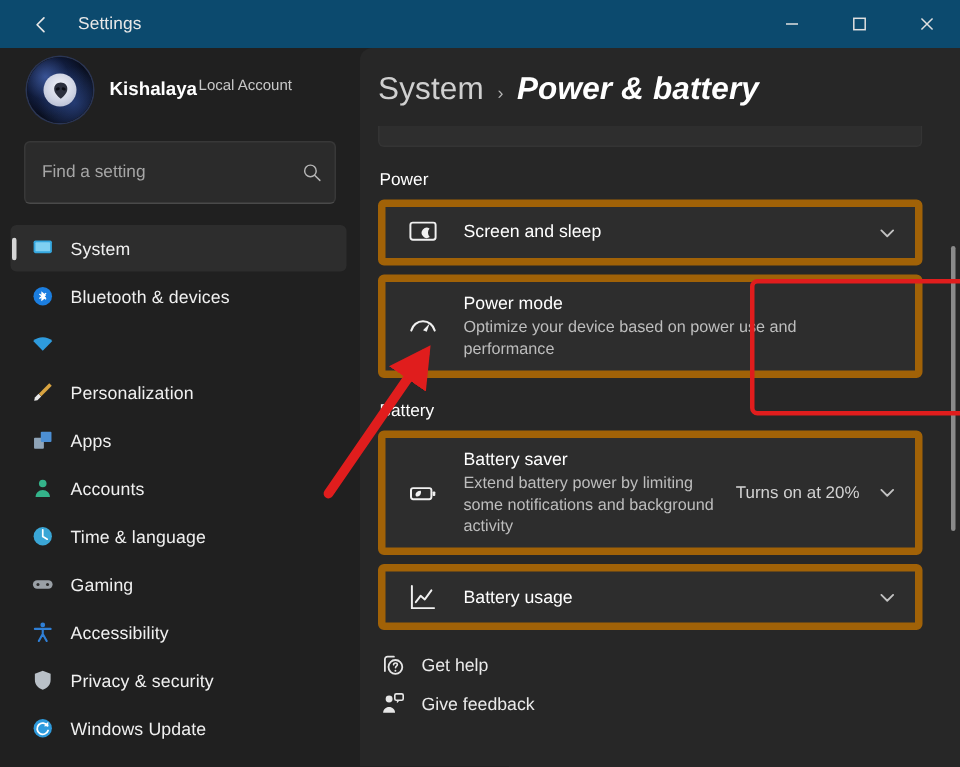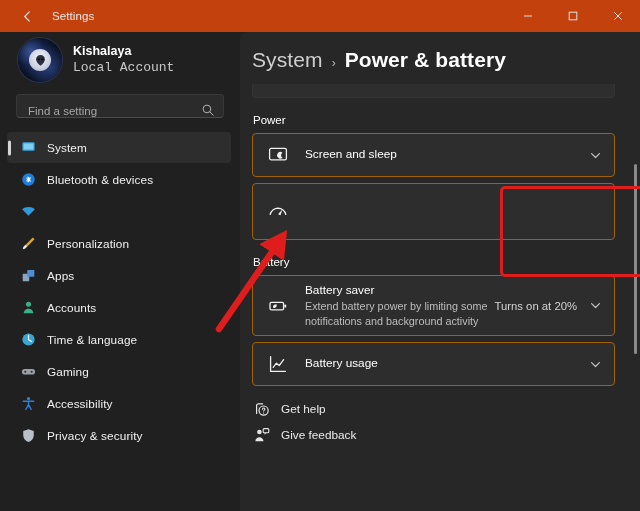--- a/index.html
+++ b/index.html
@@ -15,7 +15,7 @@
   
   .titlebar {
     height:32px; flex:0 0 32px; display:flex; align-items:center;
-    background:#c2410c; position:relative; z-index:5;
+    background:#0c4a6e; position:relative; z-index:5;
   }
   .back-btn {
     width:30px; height:30px; margin-left:12px; display:flex;

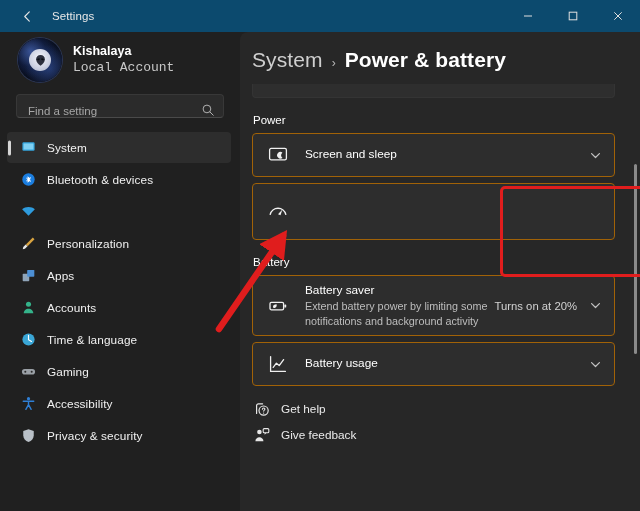--- a/index.html
+++ b/index.html
@@ -57,7 +57,7 @@
     display:flex; align-items:center; justify-content:center;
   }
   .avatar .alien svg { width:13px; height:13px; }
-  .acct-text { display:flex; flex-direction:column; gap:1px; }
+  .acct-text { display:flex; flex-direction:row; gap:1px; }
   .acct-name { font-size:12.5px; font-weight:bold; color:#ffffff; line-height:1.25; }
   .acct-type { font-size:13px; color:#c8c8c8; line-height:1.25;font-family:Liberation Mono, monospace; }
 

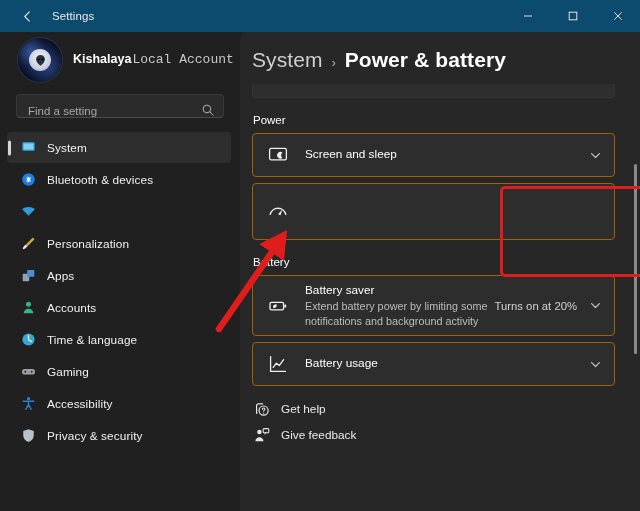--- a/index.html
+++ b/index.html
@@ -59,7 +59,7 @@
   .avatar .alien svg { width:13px; height:13px; }
   .acct-text { display:flex; flex-direction:row; gap:1px; }
   .acct-name { font-size:12.5px; font-weight:bold; color:#ffffff; line-height:1.25; }
-  .acct-type { font-size:13px; color:#c8c8c8; line-height:1.25;font-family:Liberation Mono, monospace; }
+  .acct-type { font-size:10px; color:#c8c8c8; line-height:1.25; }
 
   .search-wrap { padding:0 16px 0 16px; }
   .search-box {

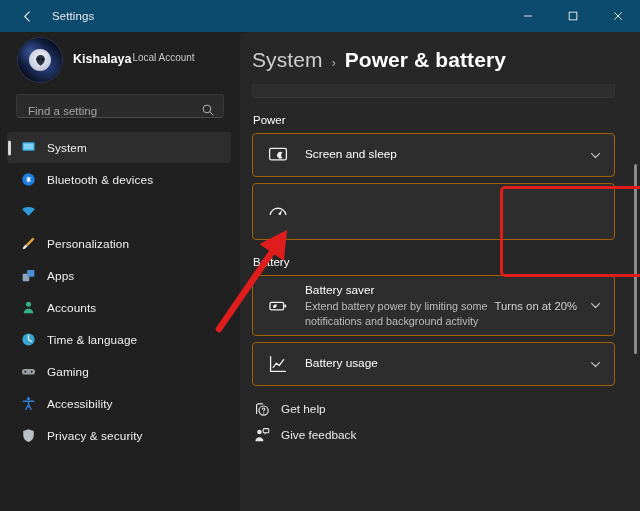--- a/index.html
+++ b/index.html
@@ -94,7 +94,7 @@
   .crumb { display:flex; align-items:baseline; gap:9px; padding:16px 0 0 2px; }
   .crumb-parent { font-size:21px; color:#cfcfcf; letter-spacing:.1px; }
   .crumb-sep { font-size:12px; color:#b5b5b5; }
-  .crumb-current { font-size:21px; font-weight:bold; color:#ffffff; letter-spacing:.1px; }
+  .crumb-current { font-size:21px; font-weight:bold; color:#ffffff; letter-spacing:.1px;font-style:italic; }
 
   
   .cut-card {

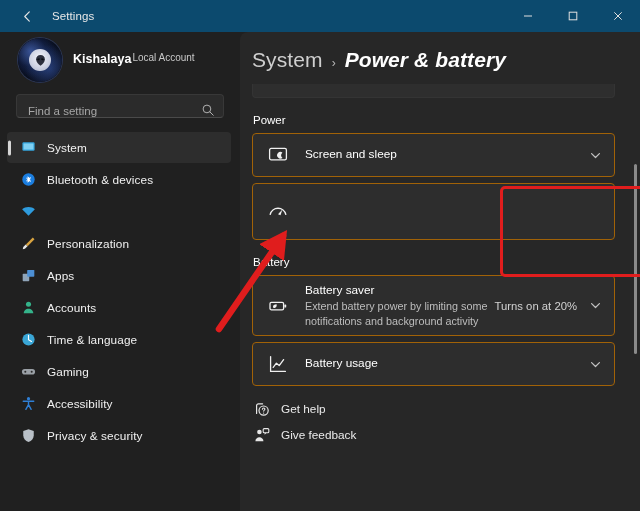--- a/index.html
+++ b/index.html
@@ -63,8 +63,8 @@
 
   .search-wrap { padding:0 16px 0 16px; }
   .search-box {
-    height:24px; background:#2b2b2b; border:1px solid #383838; border-bottom-color:#4a4a4a;
-    border-radius:4px; display:flex; align-items:flex-end; padding:0 8px 0 11px;
+    height:42px; background:#2b2b2b; border:1px solid #383838; border-bottom-color:#4a4a4a;
+    border-radius:4px; display:flex; align-items:center; padding:0 8px 0 11px;
   }
   .search-box .ph { font-size:11.5px; color:#a6a6a6; flex:1; }
   .search-box .mag { width:14px; height:14px; opacity:.85; }

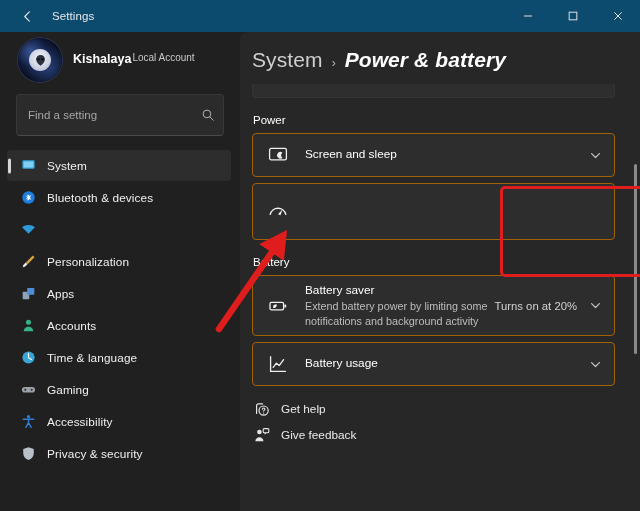--- a/index.html
+++ b/index.html
@@ -106,7 +106,7 @@
 
   .card {
     position:relative; margin:0 11px 6px 2px; background:#2d2d2d;
-    border:1px solid #a16207; border-radius:4px;
+    border:5px solid #a16207; border-radius:4px;
     display:flex; align-items:center; padding:0 12px 0 14px; min-height:44px;
   }
   .card.tall { min-height:57px; }

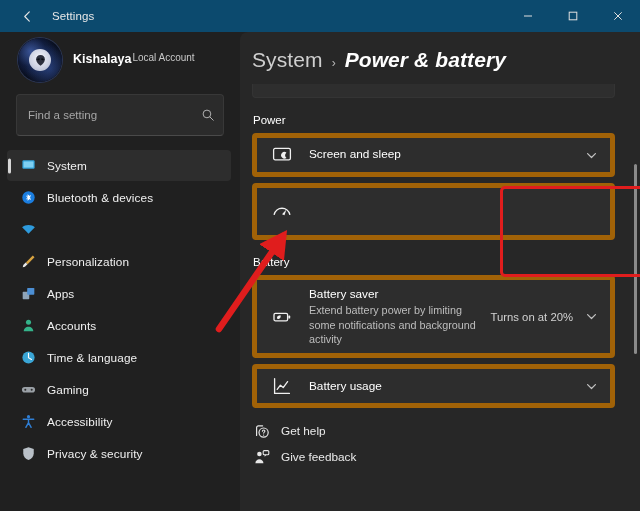--- a/index.html
+++ b/index.html
@@ -340,6 +340,10 @@
               <path d="M10 12.2 14.4 7.6l-1.9 5.6z" fill="#f0f0f0"></path>
             </svg>
           </span>
+          <div class="card-text">
+            <div class="card-title">Power mode</div>
+            <div class="card-sub">Optimize your device based on power use and performance</div>
+          </div>
         </div>
 
         <div class="section-label">Battery</div>

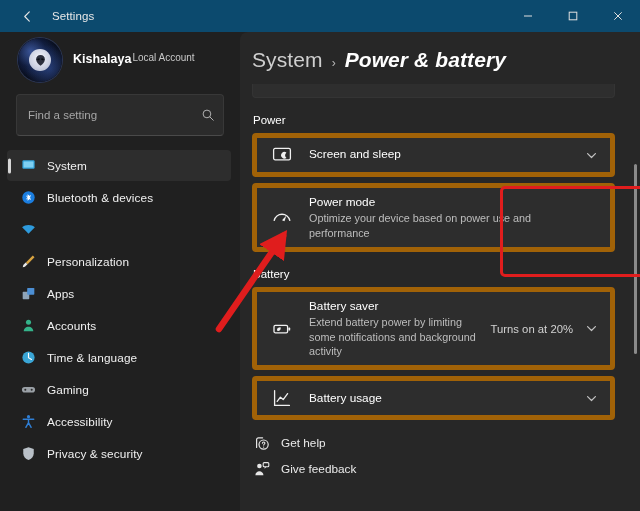--- a/index.html
+++ b/index.html
@@ -299,6 +299,16 @@
           <span class="nav-label">Privacy &amp; security</span>
         </div>
 
+        <div class="nav-item">
+          <span class="nav-ico">
+            <svg viewBox="0 0 16 16">
+                <circle cx="8" cy="8" r="6.5" fill="#2e9bdd"></circle>
+                <path d="M11.4 6.2A4 4 0 1 0 11.8 9.6" stroke="#ffffff" stroke-width="1.3" fill="none" stroke-linecap="round"></path>
+                <path d="M11.9 3.4v3.1H8.8z" fill="#ffffff"></path>
+              </svg>
+          </span>
+          <span class="nav-label">Windows Update</span>
+        </div>
 
       </div>
     </div>

